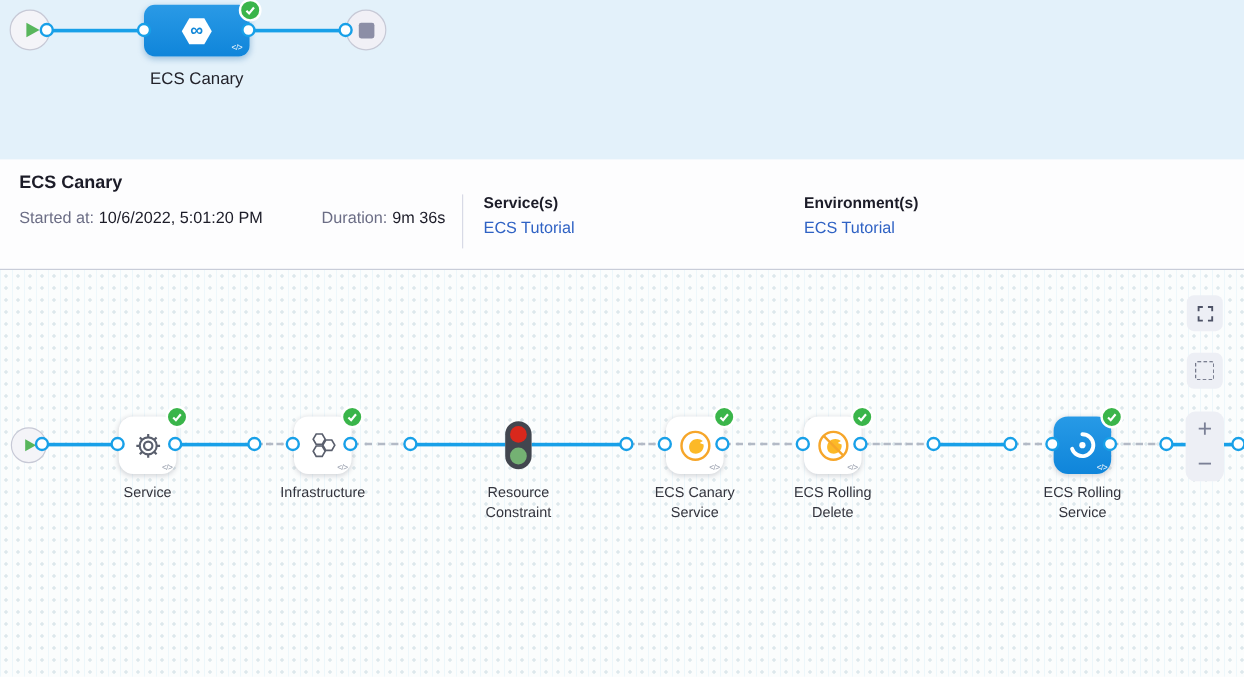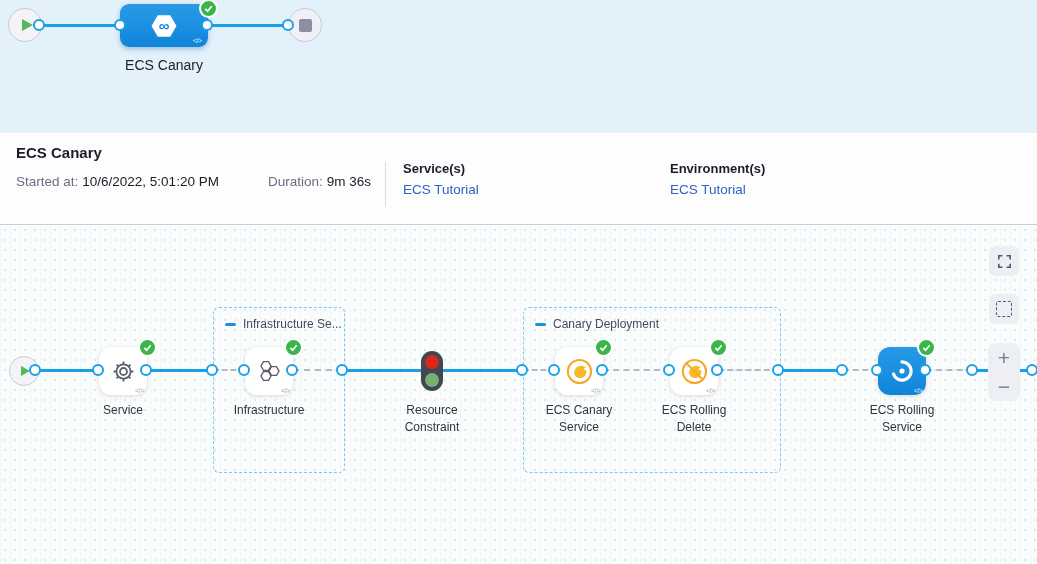--- a/index.html
+++ b/index.html
@@ -140,12 +140,6 @@
 
 <div class="canvas">
 
-  <div class="gbox" style="left:213px;top:82px;width:130px;height:164px;">
-    <div class="glabel">
-      <span class="gminus"></span>
-      <span>Infrastructure Se...</span>
-    </div>
-  </div>
   <div class="gbox" style="left:523px;top:82px;width:256px;height:164px;">
     <div class="glabel">
       <span class="gminus"></span>

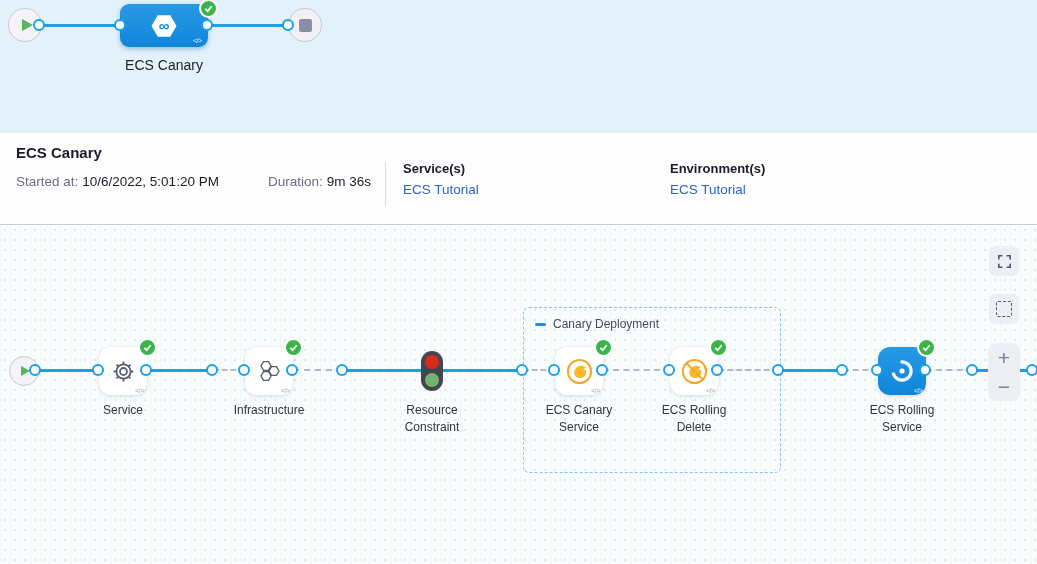--- a/index.html
+++ b/index.html
@@ -140,12 +140,6 @@
 
 <div class="canvas">
 
-  <div class="gbox" style="left:523px;top:82px;width:256px;height:164px;">
-    <div class="glabel">
-      <span class="gminus"></span>
-      <span>Canary Deployment</span>
-    </div>
-  </div>
 
   <div class="bline" style="left:36px;top:144px;width:63px;"></div>
   <div class="bline" style="left:147px;top:144px;width:66px;"></div>

